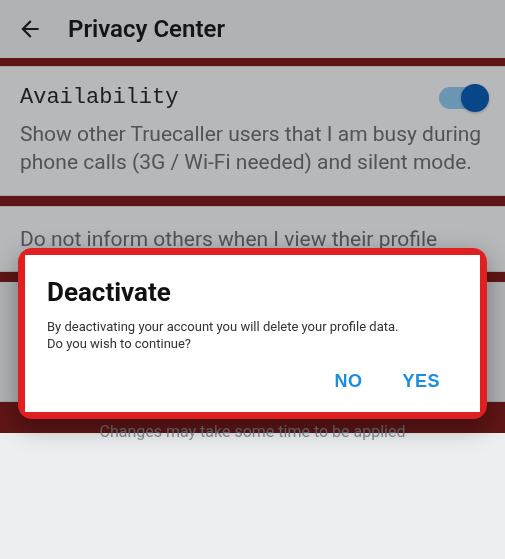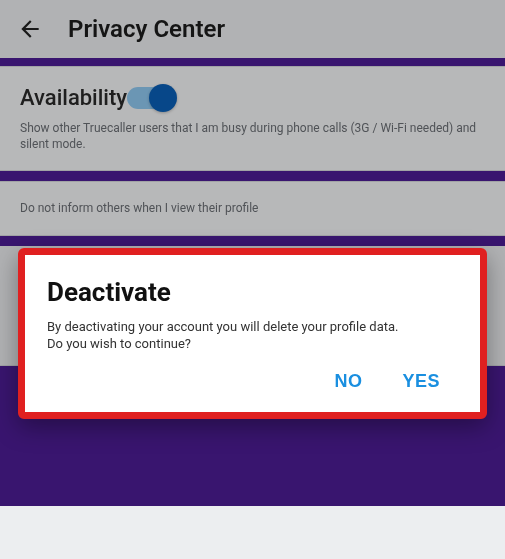--- a/index.html
+++ b/index.html
@@ -4,7 +4,7 @@
 <style>
   * { box-sizing: border-box; margin: 0; padding: 0; }
   html, body { width: 505px; height: 559px; font-family: Roboto, Arial, sans-serif; background: #eceef0; overflow: hidden; }
-  .screen { position: relative; width: 505px; height: 506px; background: #4c1d95; }
+  .screen { position: relative; width: 505px; height: 433px; background: #7f1d1d; }
   .appbar { display: flex; align-items: center; height: 58px; padding: 0 16px; background: #eceef0; }
   .appbar .back { width: 28px; height: 28px; display: flex; align-items: center; justify-content: center; margin-right: 24px; color: #222; }
   .appbar .title { font-size: 24px; font-weight: 600; color: #1c1c1c; }

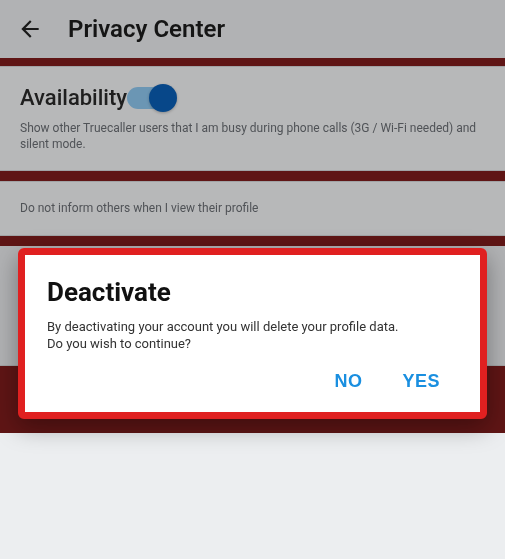--- a/index.html
+++ b/index.html
@@ -10,7 +10,7 @@
   .appbar .title { font-size: 24px; font-weight: 600; color: #1c1c1c; }
   .section { background: #f5f6f7; border-top: 1px solid #d7dadd; border-bottom: 1px solid #d7dadd; padding: 18px 20px 18px 20px; margin-top: 8px; }
   .section + .section { margin-top: 10px; }
-  .row { display: flex; align-items: center; justify-content: flex-start; margin-bottom: 10px; }
+  .row { display: flex; align-items: center; justify-content: space-between; margin-bottom: 10px; font-family: Liberation Mono, monospace; }
   .row-title { font-size: 22px; color: #2a2a2a; font-weight: 500; }
   .desc { font-size: 12px; line-height: 1.35; color: #6b6f75; }
   .toggle { width: 46px; height: 22px; border-radius: 11px; position: relative; }

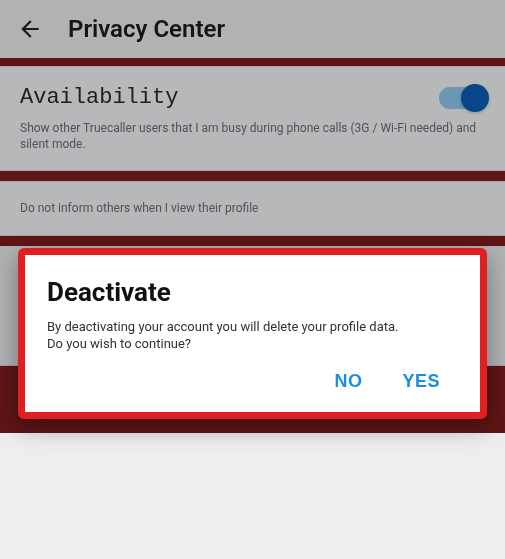--- a/index.html
+++ b/index.html
@@ -12,7 +12,7 @@
   .section + .section { margin-top: 10px; }
   .row { display: flex; align-items: center; justify-content: space-between; margin-bottom: 10px; font-family: Liberation Mono, monospace; }
   .row-title { font-size: 22px; color: #2a2a2a; font-weight: 500; }
-  .desc { font-size: 12px; line-height: 1.35; color: #6b6f75; }
+  .desc { font-size: 21px; line-height: 1.35; color: #6b6f75; }
   .toggle { width: 46px; height: 22px; border-radius: 11px; position: relative; }
   .toggle .track { position: absolute; inset: 0; border-radius: 11px; }
   .toggle .knob { position: absolute; top: -3px; width: 28px; height: 28px; border-radius: 50%; box-shadow: 0 1px 3px rgba(0,0,0,.25); }

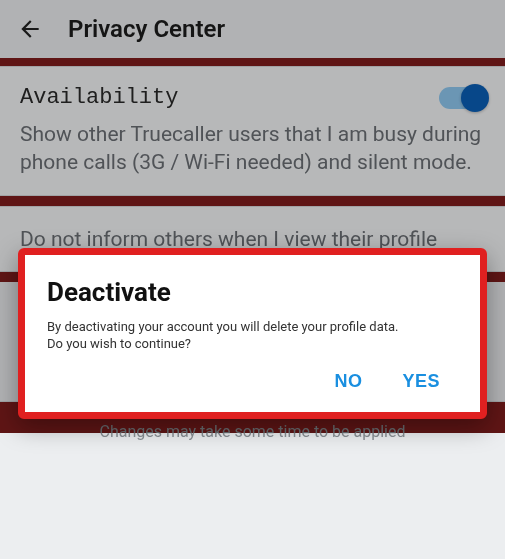--- a/index.html
+++ b/index.html
@@ -24,7 +24,7 @@
   .footer-note { text-align: center; font-size: 16px; color: #8a8f94; margin-top: 20px; }
   .scrim { position: absolute; inset: 0; background: rgba(0,0,0,.25); pointer-events: none; }
   .dialog-wrap { position: absolute; left: 18px; right: 18px; top: 248px; }
-  .dialog-border { border: 7px solid #e02020; border-radius: 6px; box-shadow: 0 8px 24px rgba(0,0,0,.35); }
+  .dialog-border { border: 7px solid #e02020; border-radius: 14px; box-shadow: 0 8px 24px rgba(0,0,0,.35); }
   .dialog { background: #fff; padding: 22px 22px 10px 22px; }
   .dialog h2 { font-size: 26px; font-weight: 700; color: #111; margin-bottom: 12px; }
   .dialog p { font-size: 13px; line-height: 1.3; color: #333; }

